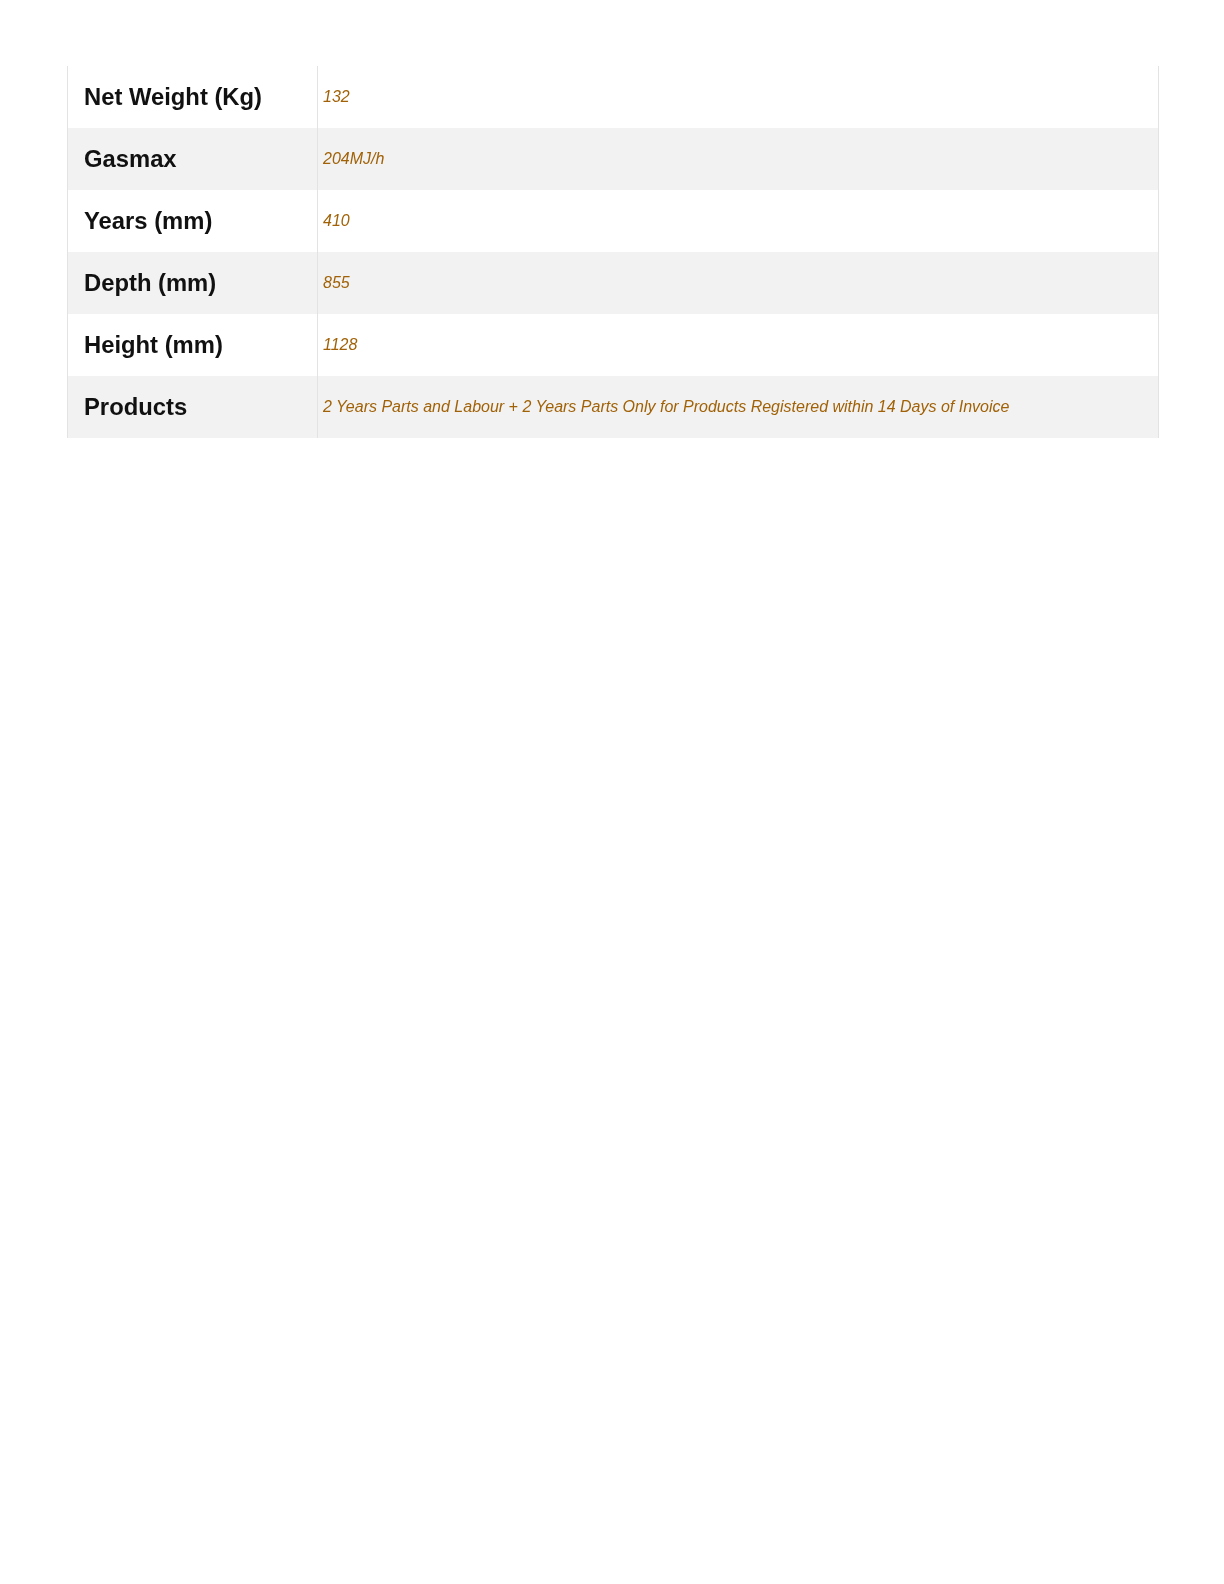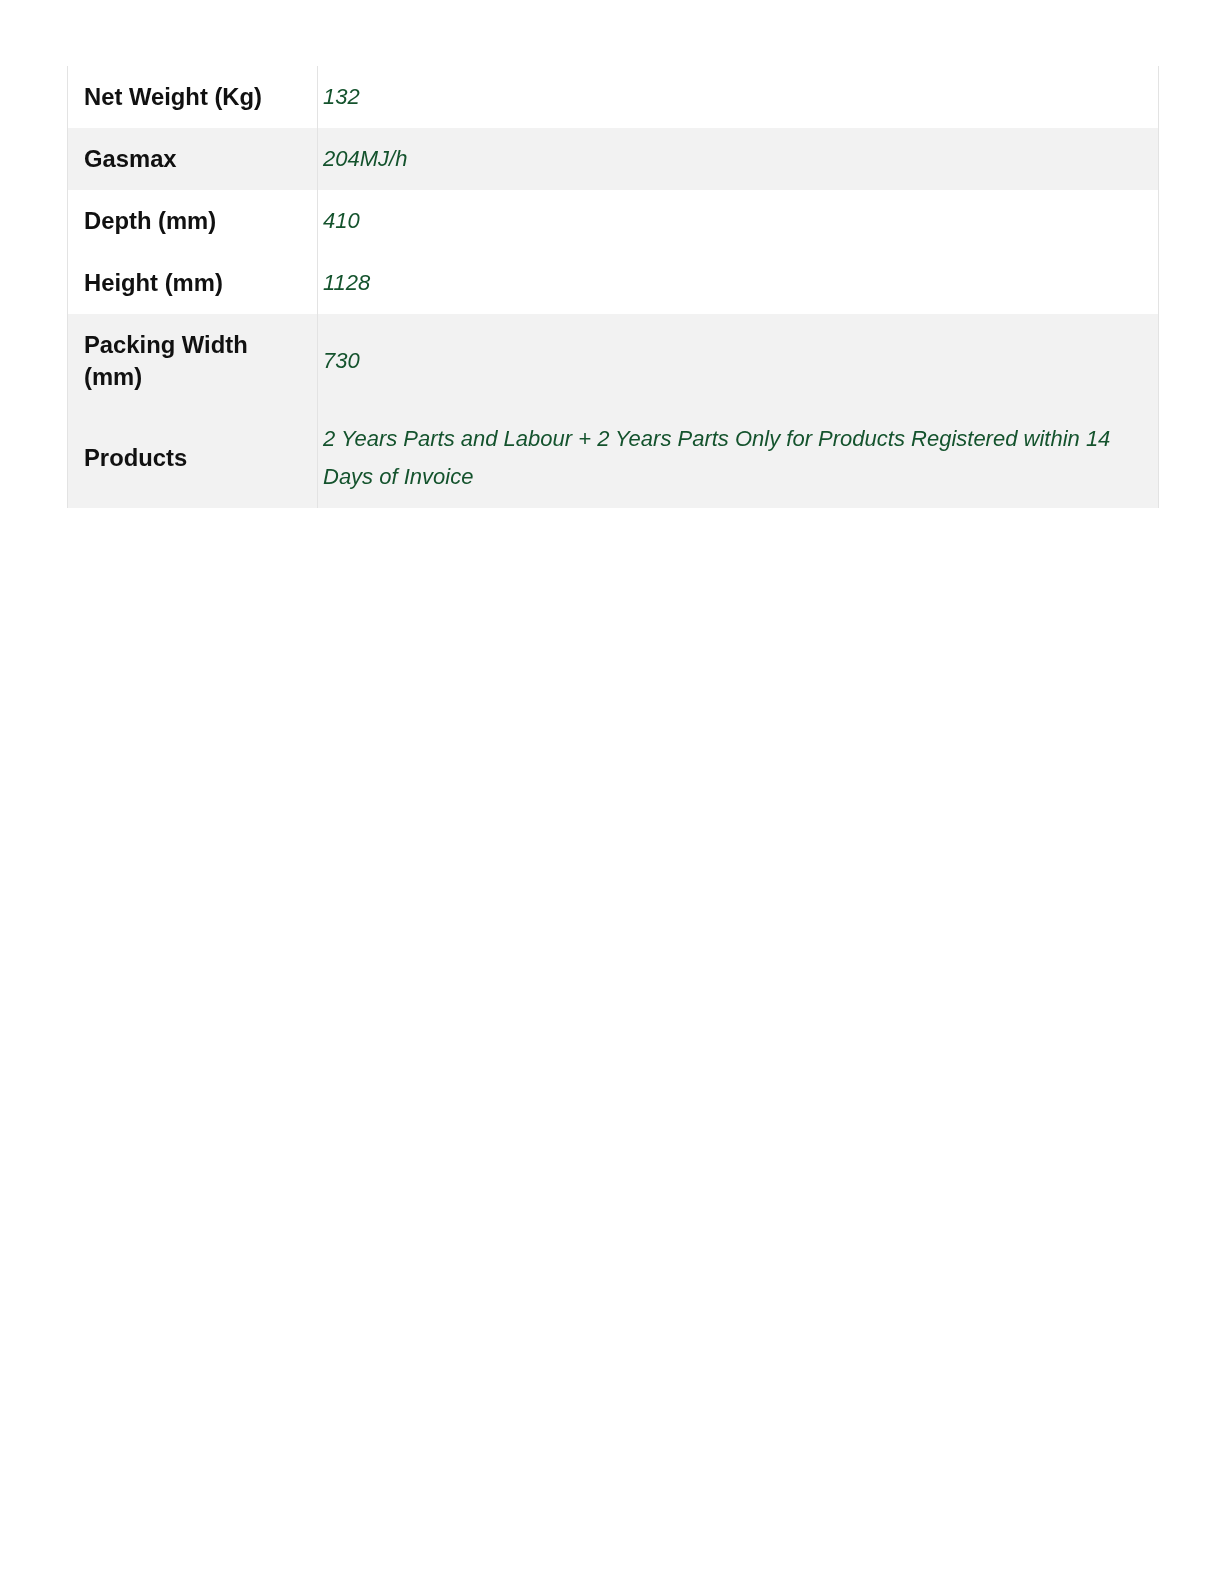--- a/index.html
+++ b/index.html
@@ -45,9 +45,9 @@
   table.spec-table td {
     font-style: italic;
     font-weight: normal;
-    font-size: 22px;
+    font-size: 16px;
     line-height: 38px;
-    color: #14532d;
+    color: #a16207;
     padding: 12px 0 12px 5px;
     vertical-align: middle;
   }

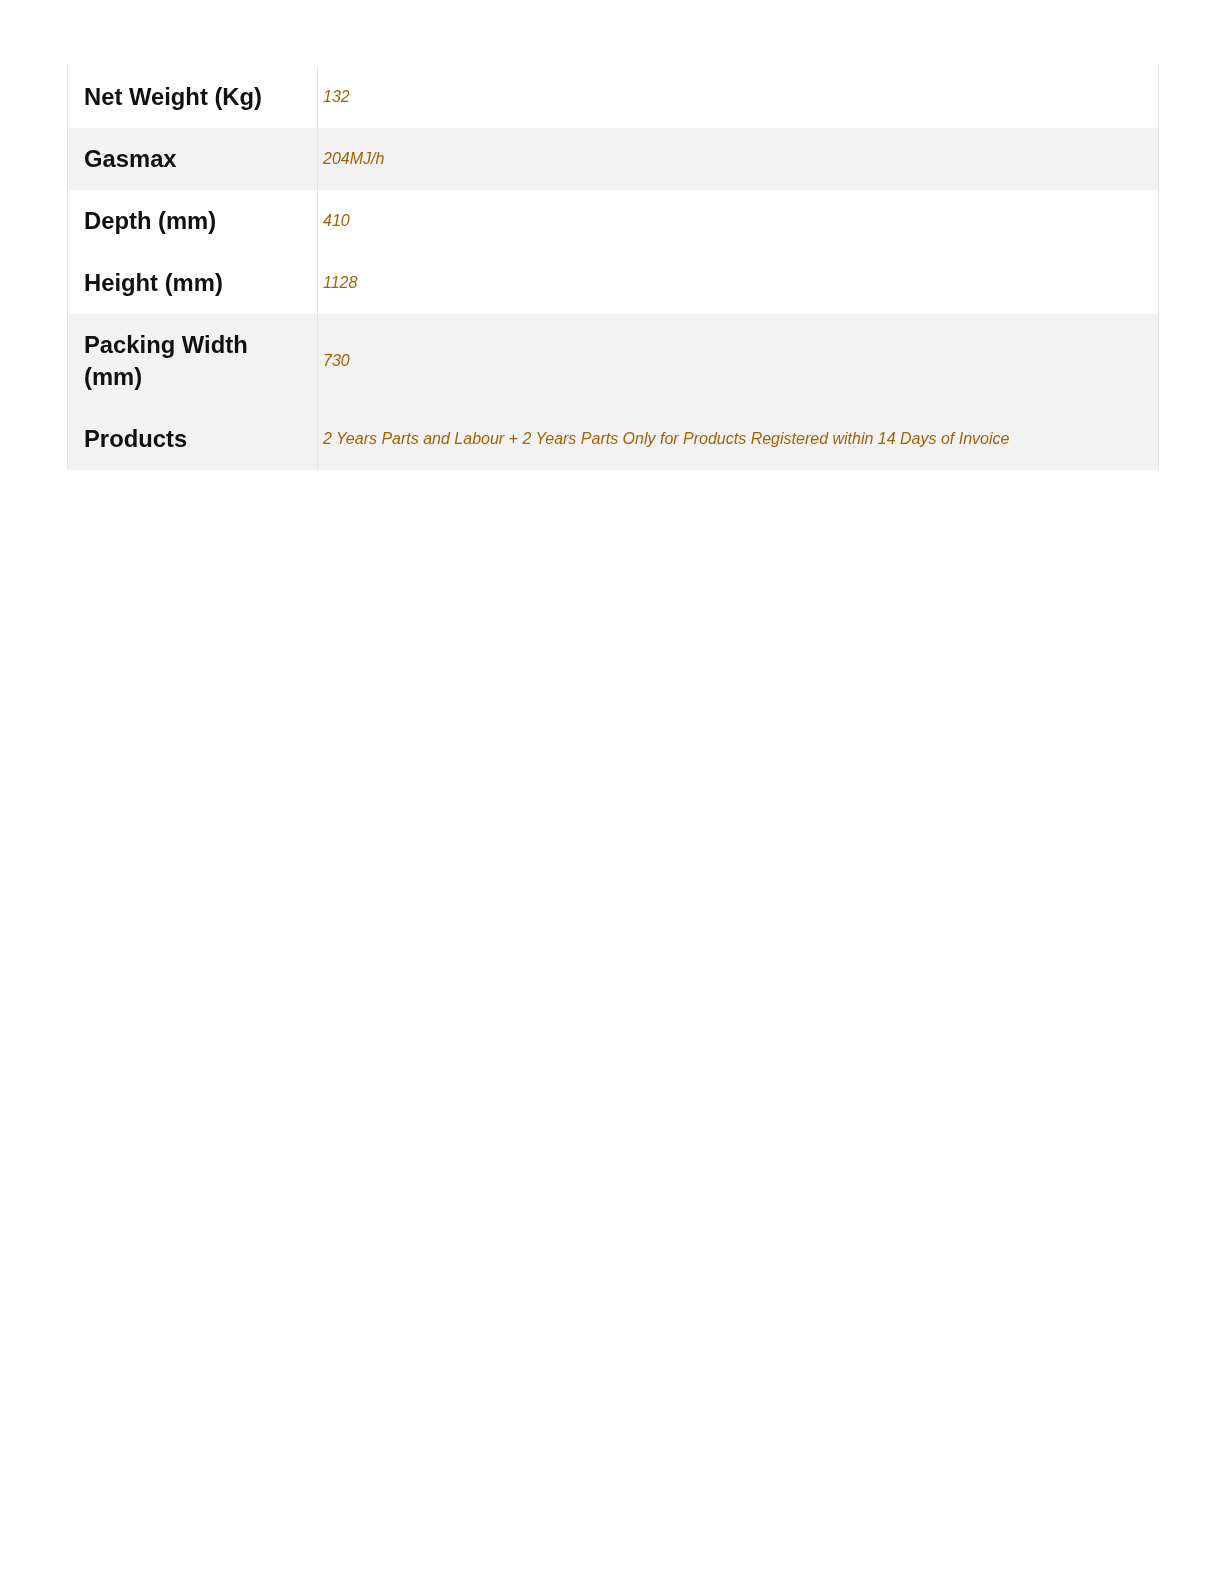--- a/index.html
+++ b/index.html
@@ -67,7 +67,7 @@
           <td>204MJ/h</td>
         </tr>
         <tr>
-          <th>Depth (mm)</th>
+          <th>Years (mm)</th>
           <td>410</td>
         </tr>
         <tr>

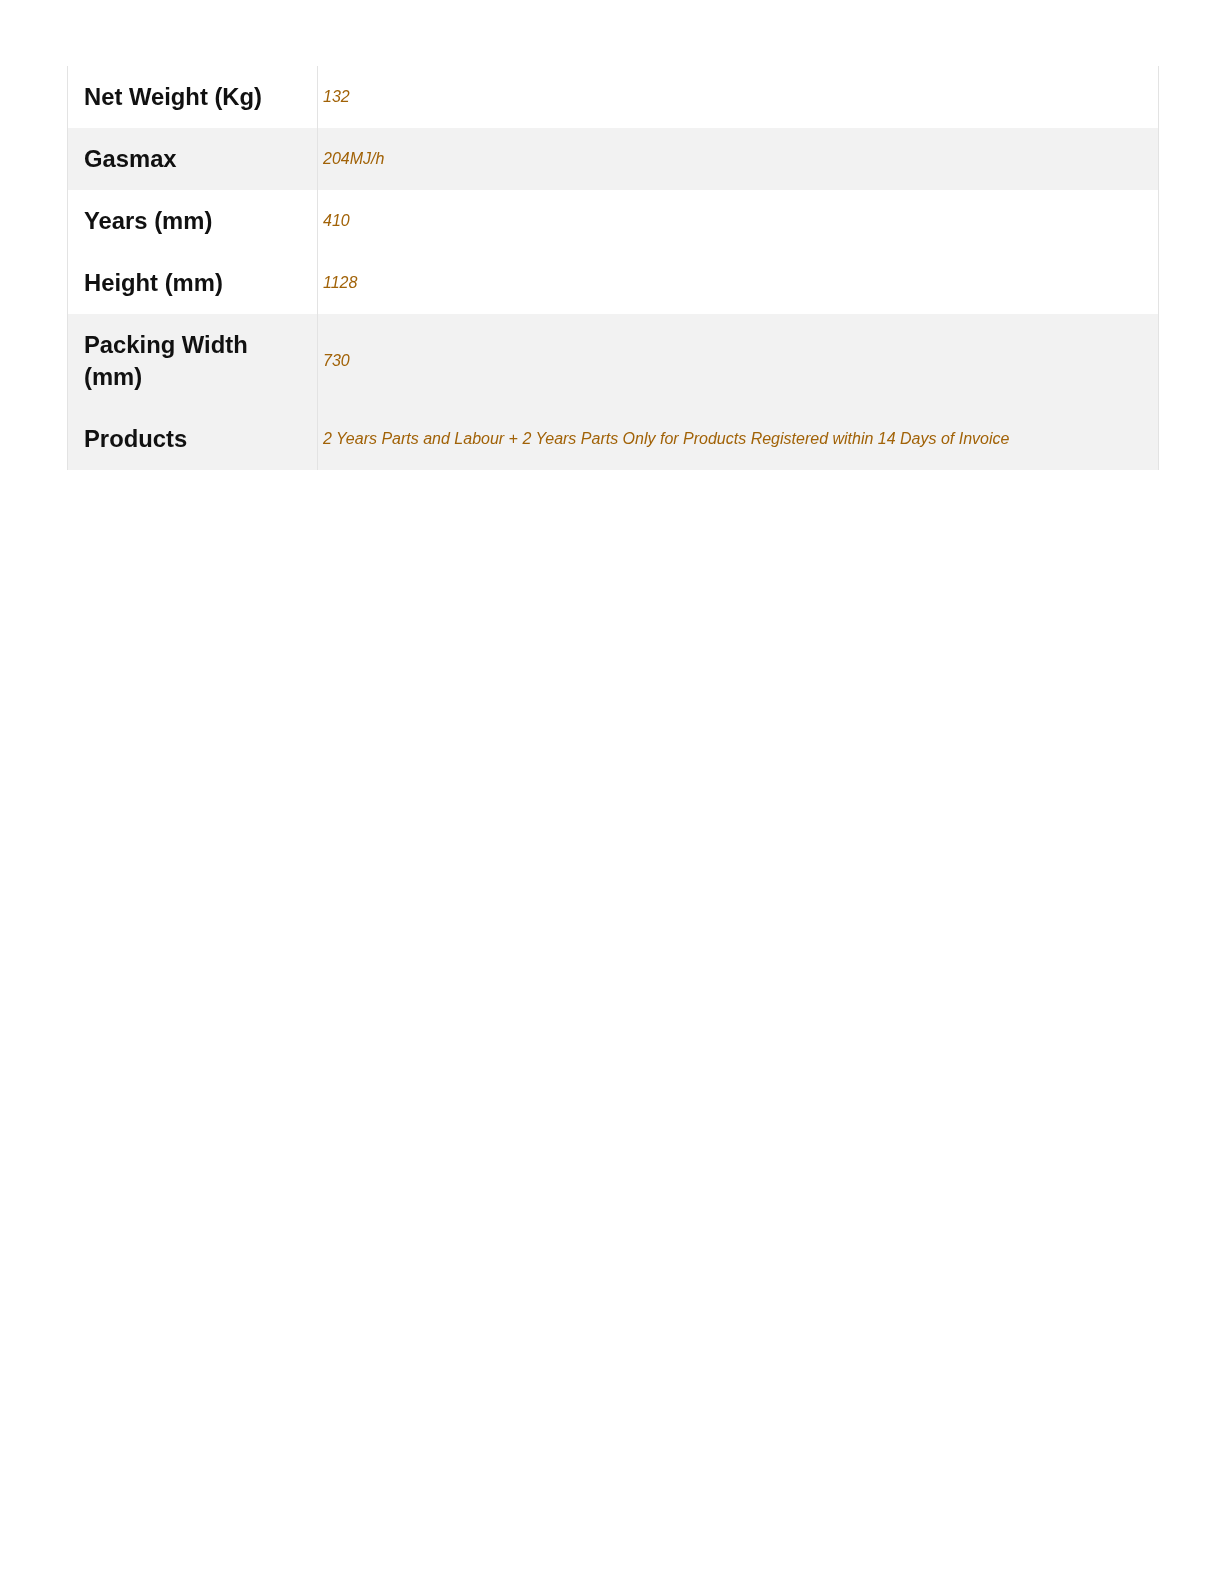--- a/index.html
+++ b/index.html
@@ -70,6 +70,10 @@
           <th>Years (mm)</th>
           <td>410</td>
         </tr>
+        <tr class="striped">
+          <th>Depth (mm)</th>
+          <td>855</td>
+        </tr>
         <tr>
           <th>Height (mm)</th>
           <td>1128</td>

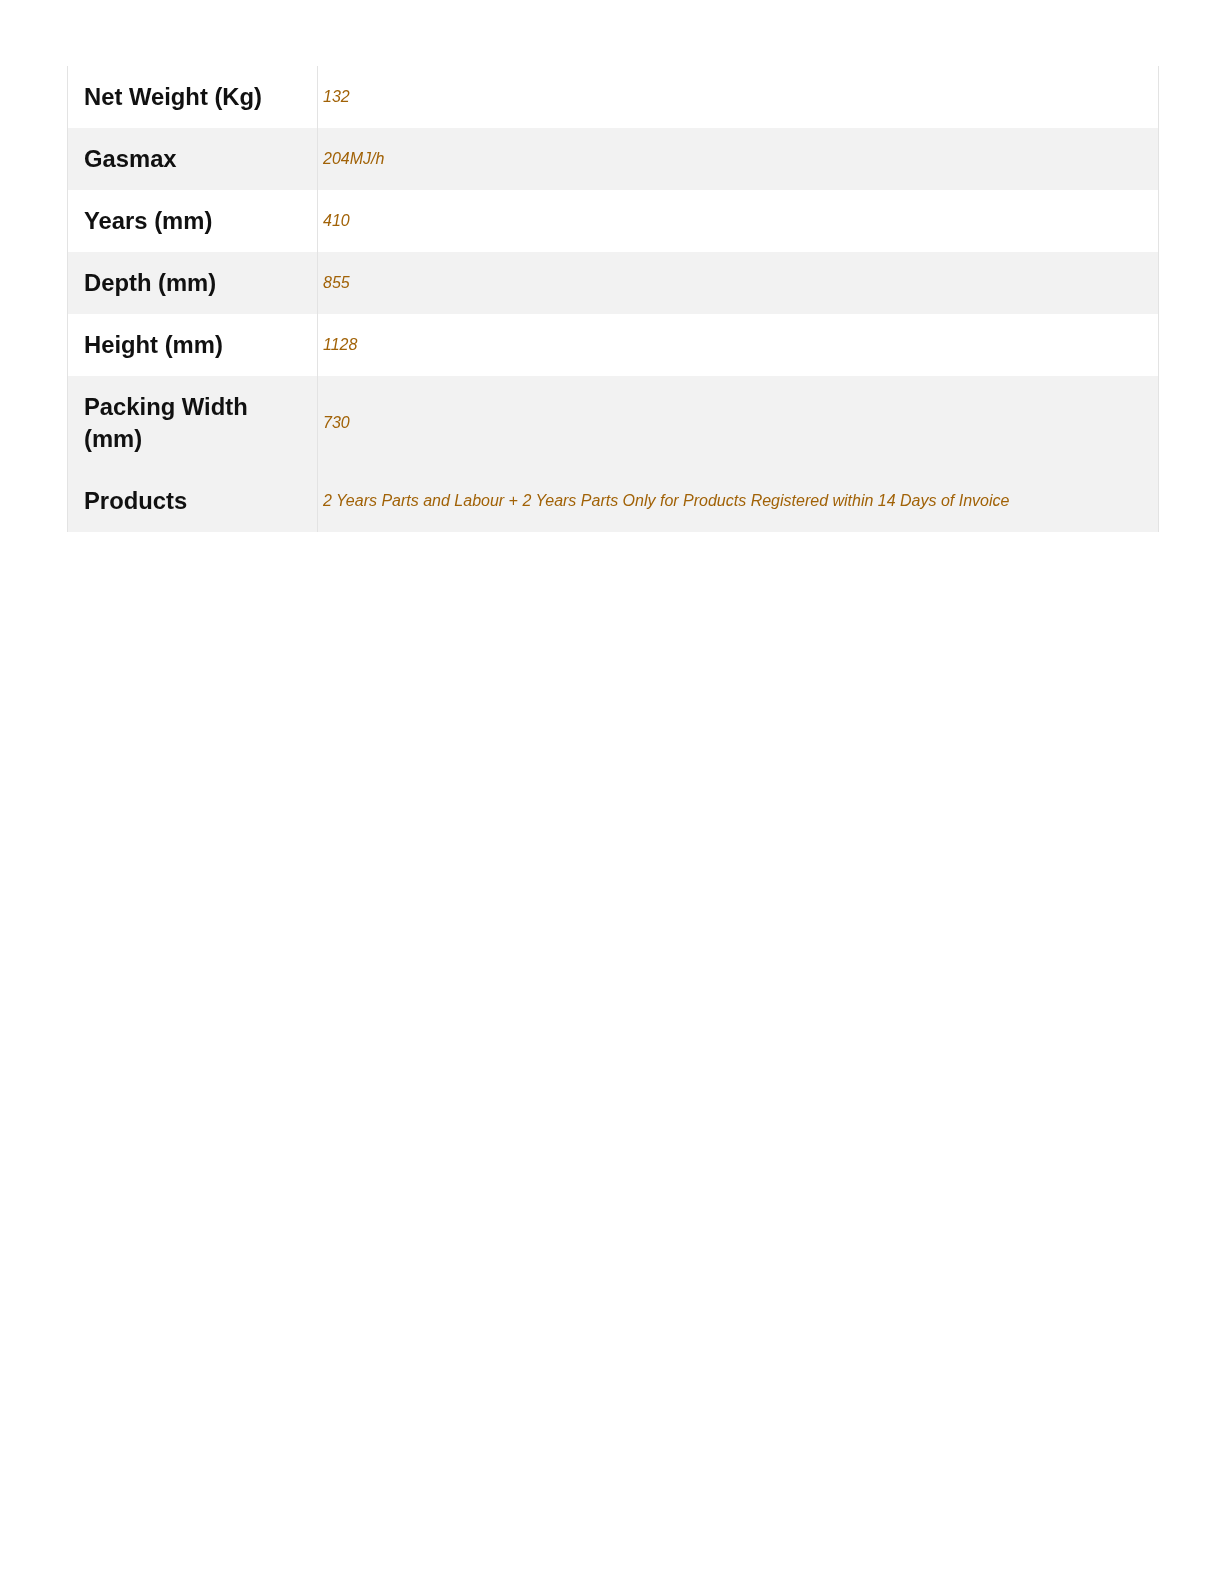--- a/index.html
+++ b/index.html
@@ -79,10 +79,6 @@
           <td>1128</td>
         </tr>
         <tr class="striped">
-          <th>Packing Width (mm)</th>
-          <td>730</td>
-        </tr>
-        <tr class="striped">
           <th>Products</th>
           <td>2 Years Parts and Labour + 2 Years Parts Only for Products Registered within 14 Days of Invoice</td>
         </tr>

